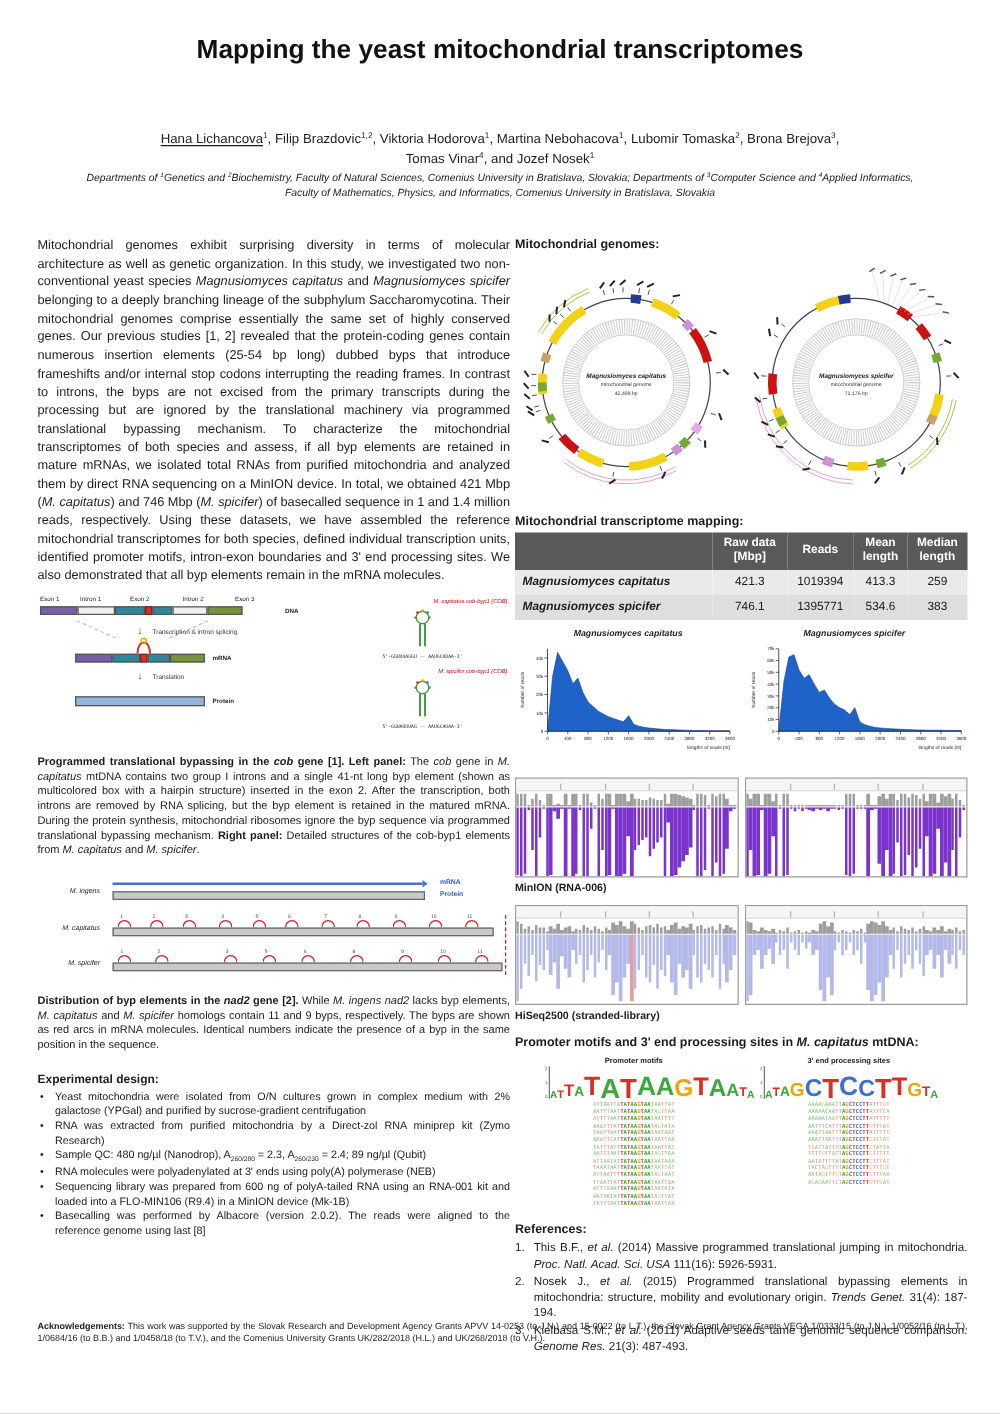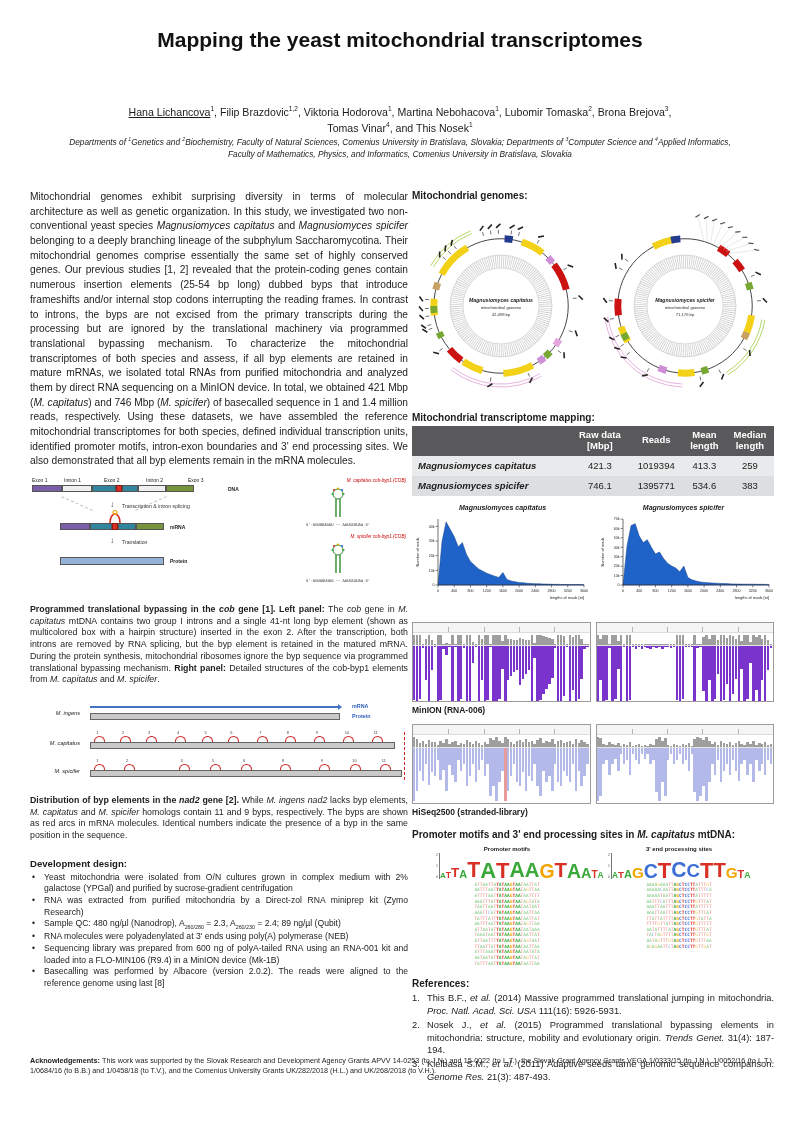--- a/index.html
+++ b/index.html
@@ -93,7 +93,7 @@
 
   <div class="authors">
     <div><span style="text-decoration: underline;">Hana Lichancova</span><span style="vertical-align: super; font-size: 0.62em;">1</span><span>, Filip Brazdovic</span><span style="vertical-align: super; font-size: 0.62em;">1,2</span><span>, Viktoria Hodorova</span><span style="vertical-align: super; font-size: 0.62em;">1</span><span>, Martina Nebohacova</span><span style="vertical-align: super; font-size: 0.62em;">1</span><span>, Lubomir Tomaska</span><span style="vertical-align: super; font-size: 0.62em;">2</span><span>, Brona Brejova</span><span style="vertical-align: super; font-size: 0.62em;">3</span><span>,</span></div>
-    <div><span>Tomas Vinar</span><span style="vertical-align: super; font-size: 0.62em;">4</span><span>, and This Nosek</span><span style="vertical-align: super; font-size: 0.62em;">1</span></div>
+    <div><span>Tomas Vinar</span><span style="vertical-align: super; font-size: 0.62em;">4</span><span>, and Jozef Nosek</span><span style="vertical-align: super; font-size: 0.62em;">1</span></div>
   </div>
 
   <div class="affil"><span style="font-style: italic;">Departments of </span><span style="font-style: italic; vertical-align: super; font-size: 0.62em;">1</span><span style="font-style: italic;">Genetics and </span><span style="font-style: italic; vertical-align: super; font-size: 0.62em;">2</span><span style="font-style: italic;">Biochemistry, Faculty of Natural Sciences, Comenius University in Bratislava, Slovakia; Departments of </span><span style="font-style: italic; vertical-align: super; font-size: 0.62em;">3</span><span style="font-style: italic;">Computer Science and </span><span style="font-style: italic; vertical-align: super; font-size: 0.62em;">4</span><span style="font-style: italic;">Applied Informatics, Faculty of Mathematics, Physics, and Informatics, Comenius University in Bratislava, Slovakia</span></div>

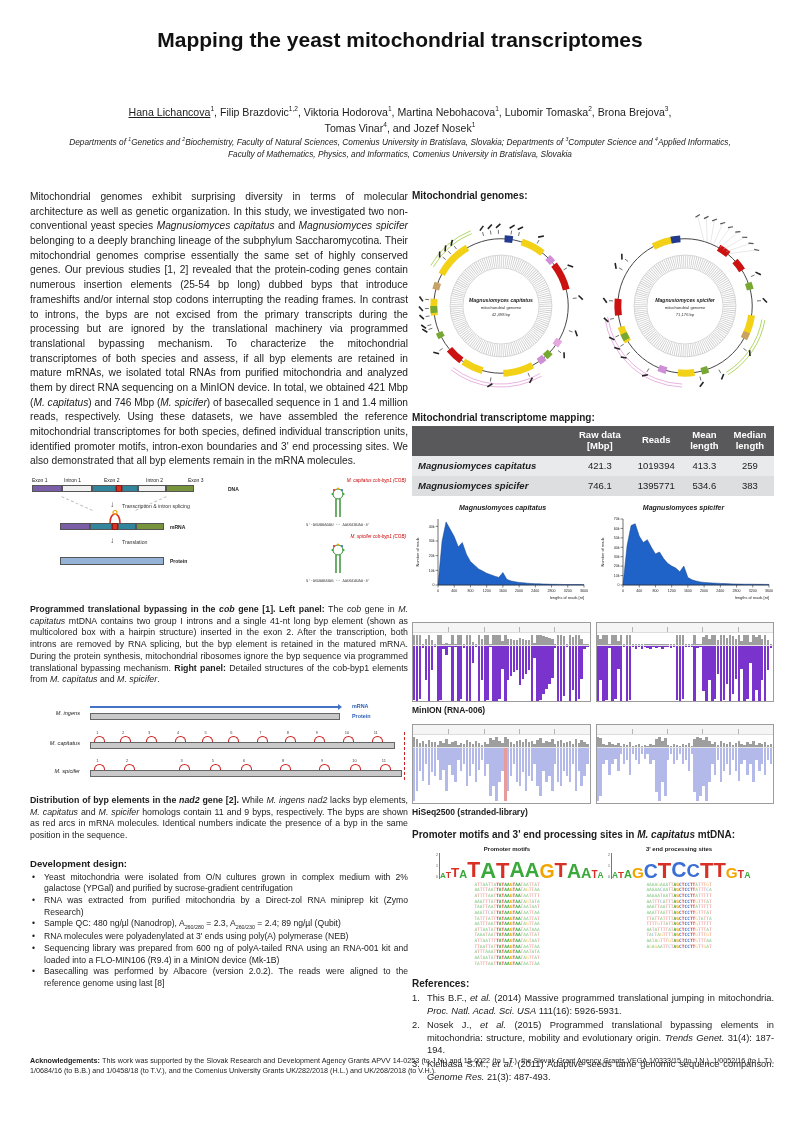--- a/index.html
+++ b/index.html
@@ -231,7 +231,7 @@
 
     <div class="caption"><span style="font-weight: bold;">Distribution of byp elements in the </span><span style="font-weight: bold; font-style: italic;">nad2</span><span style="font-weight: bold;"> gene [2].</span><span> While </span><span style="font-style: italic;">M. ingens</span><span> </span><span style="font-style: italic;">nad2</span><span> lacks byp elements, </span><span style="font-style: italic;">M. capitatus</span><span> and </span><span style="font-style: italic;">M. spicifer</span><span> homologs contain 11 and 9 byps, respectively. The byps are shown as red arcs in mRNA molecules. Identical numbers indicate the presence of a byp in the same position in the sequence.</span></div>
 
-    <div class="h" style="margin-top:16px;font-size:9.6px;">Development design:</div>
+    <div class="h" style="margin-top:16px;font-size:9.6px;">Experimental design:</div>
     <div id="exp-bullets">
         <div class="bullet">
           <span class="dot">•</span>

